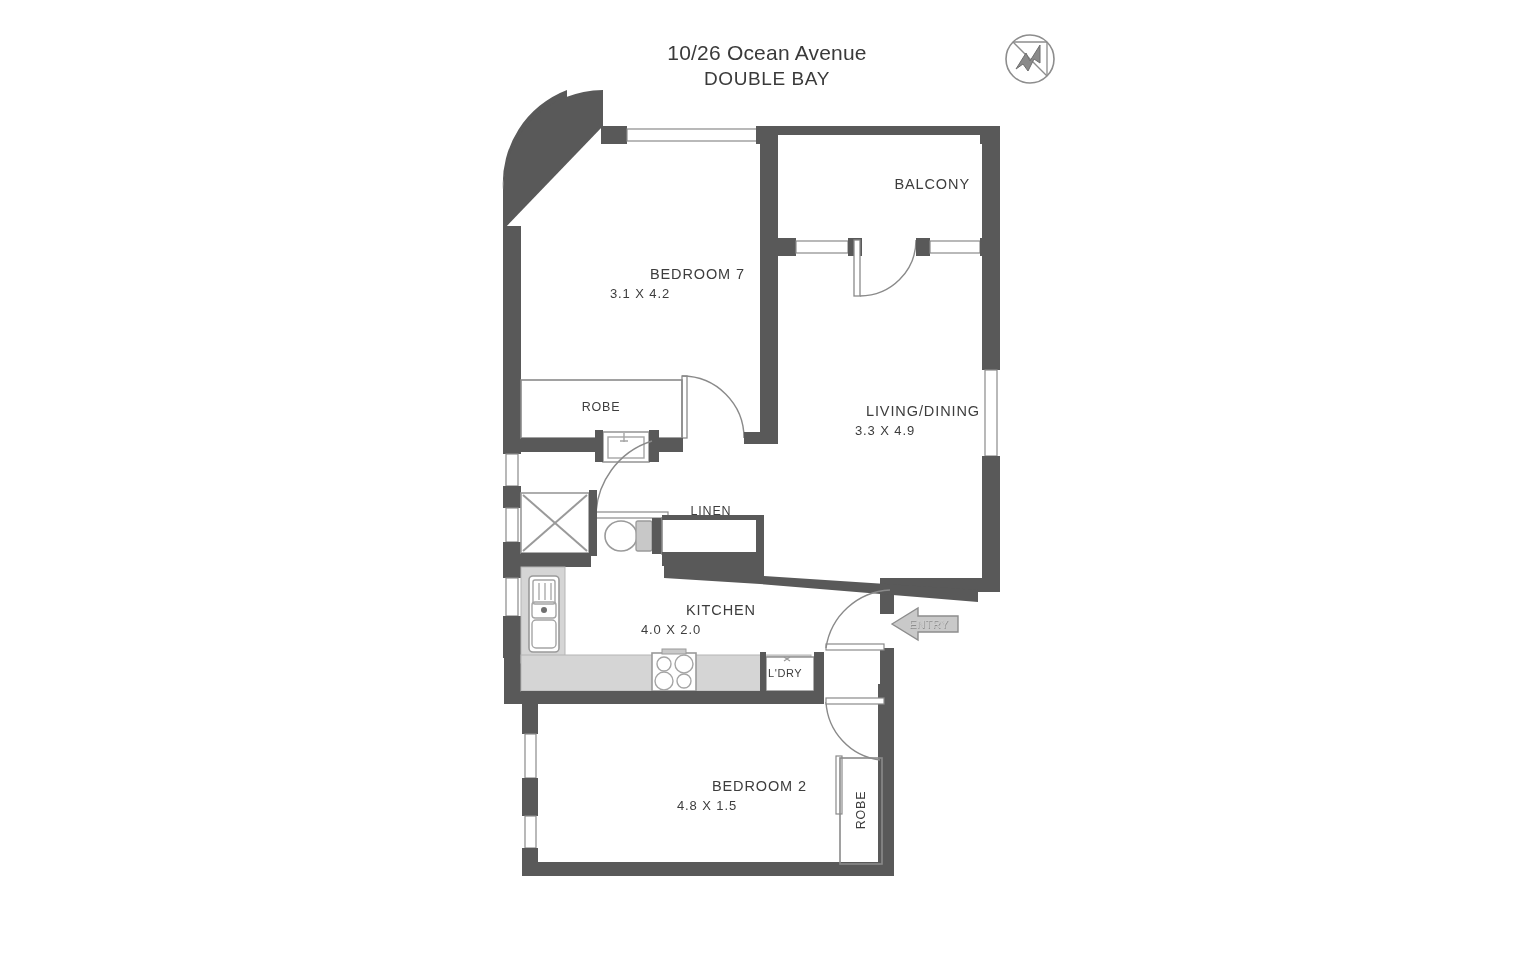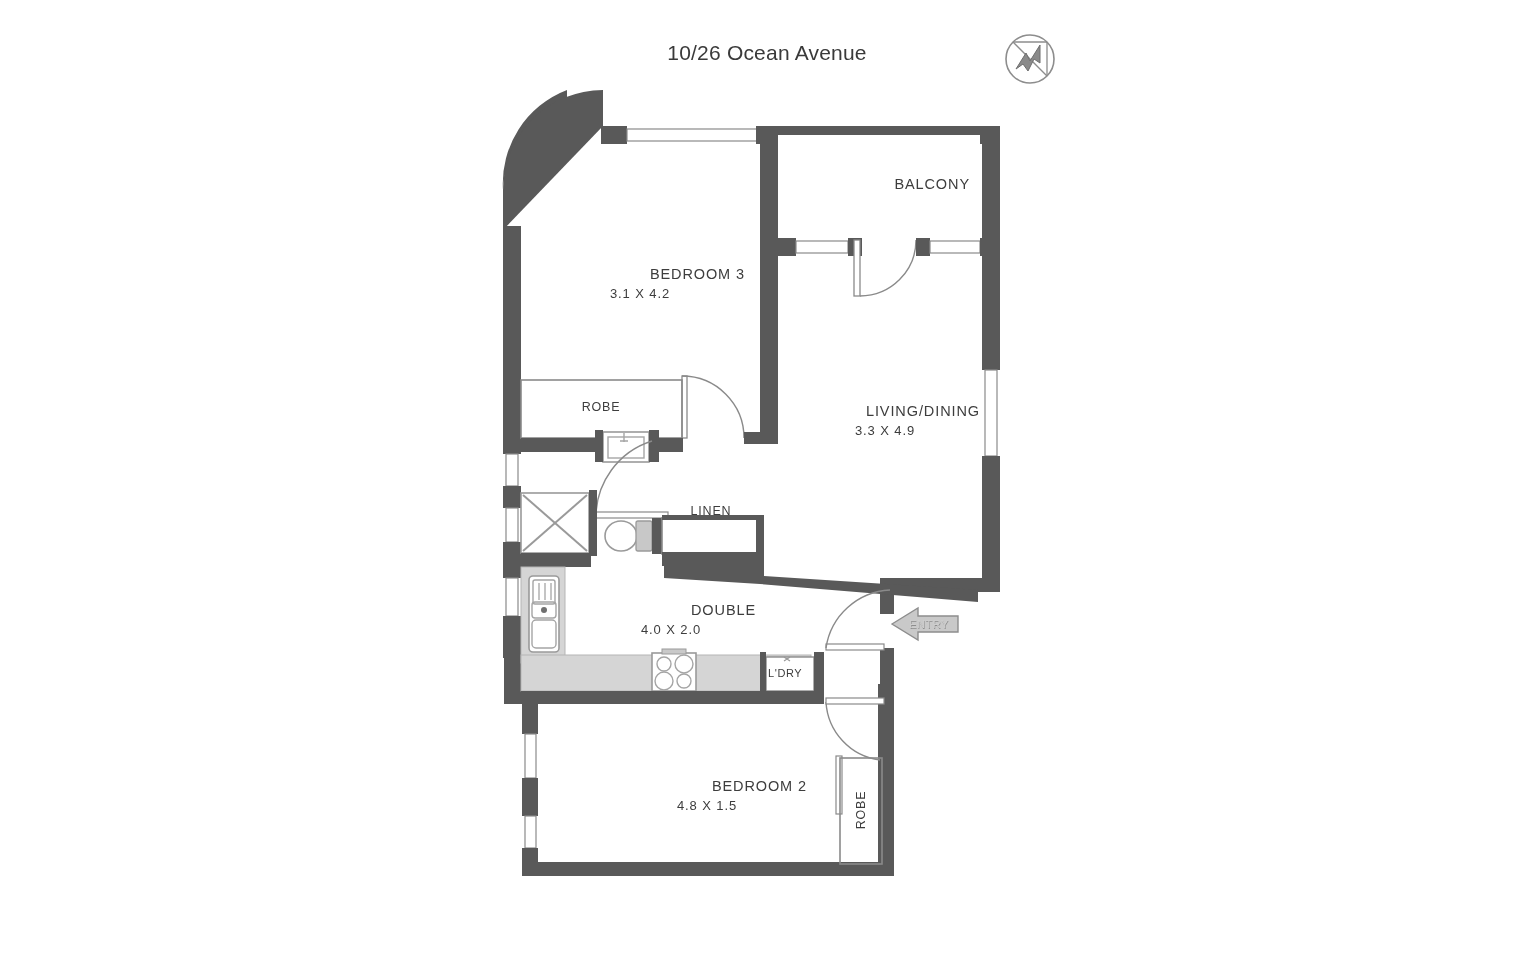--- a/index.html
+++ b/index.html
@@ -100,6 +100,7 @@
 
   <div class="title-block">
     <div class="title-line1">10/26 Ocean Avenue</div>
+    <div class="title-line2">DOUBLE BAY</div>
   </div>
 
   <svg class="compass" viewBox="0 0 52 52" xmlns="http://www.w3.org/2000/svg">

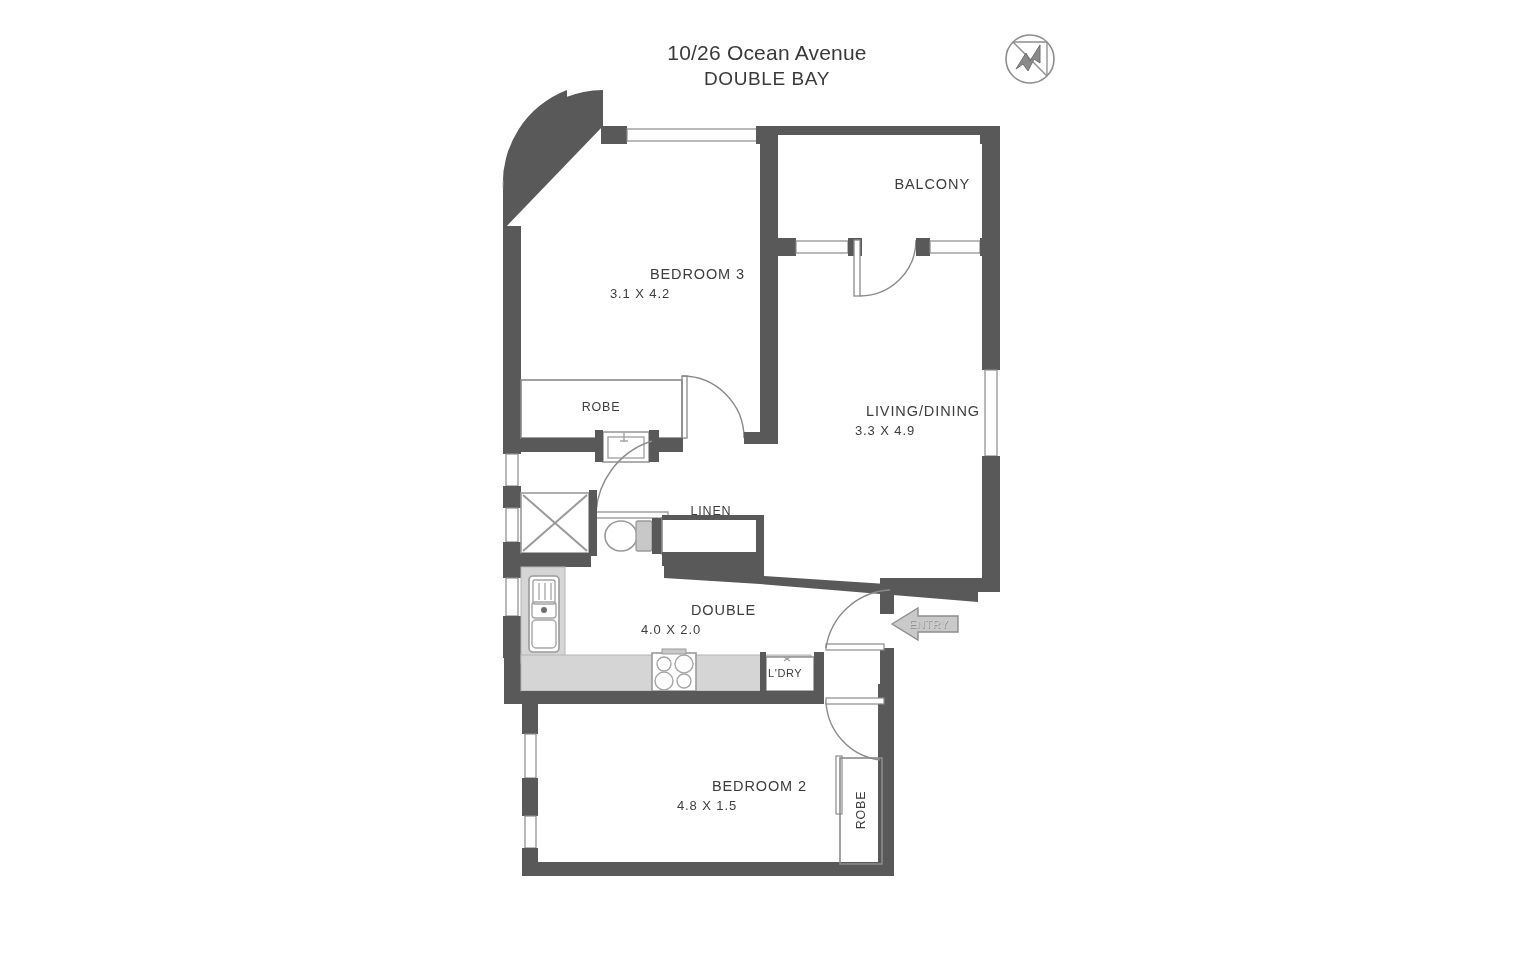--- a/index.html
+++ b/index.html
@@ -277,7 +277,7 @@
     </g>
   </svg>
 
-  <div class="lbl lbl-room" style="left:535px; top:266px; width:210px;">BEDROOM 3</div>
+  <div class="lbl lbl-room" style="left:535px; top:266px; width:210px;">BEDROOM 7</div>
   <div class="lbl lbl-dim" style="left:535px; top:286px; width:210px;">3.1 X 4.2</div>
 
   <div class="lbl lbl-room" style="left:790px; top:176px; width:180px;">BALCONY</div>

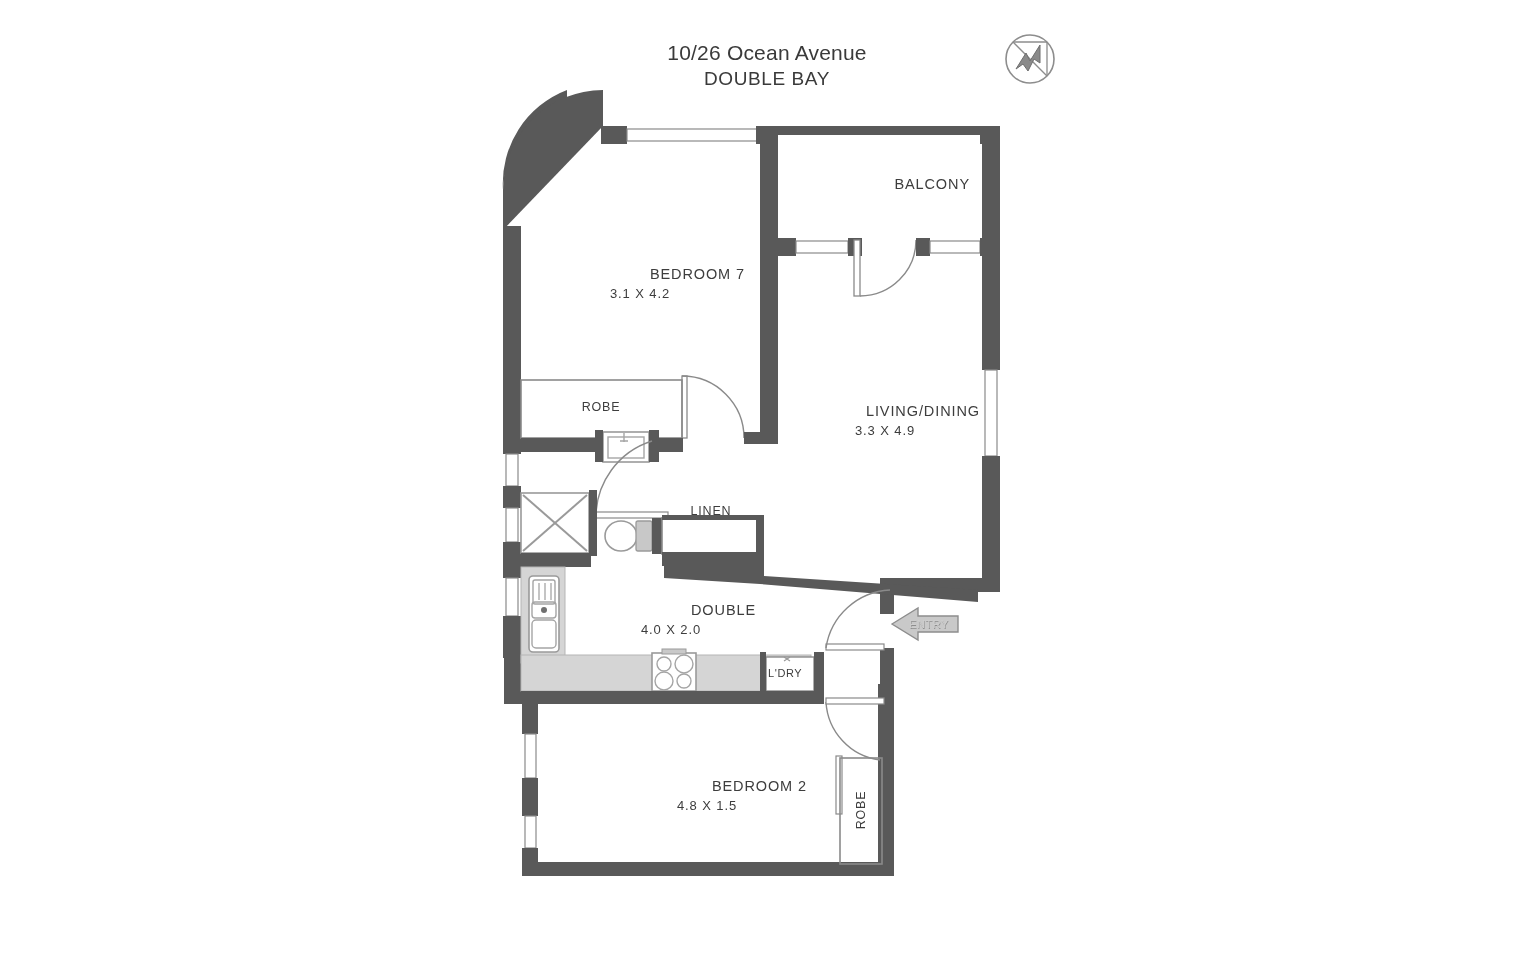--- a/index.html
+++ b/index.html
@@ -285,7 +285,7 @@
   <div class="lbl lbl-room" style="left:790px; top:403px; width:190px;">LIVING/DINING</div>
   <div class="lbl lbl-dim" style="left:790px; top:423px; width:190px;">3.3 X 4.9</div>
 
-  <div class="lbl lbl-room" style="left:586px; top:602px; width:170px;">DOUBLE</div>
+  <div class="lbl lbl-room" style="left:586px; top:602px; width:170px;">KITCHEN</div>
   <div class="lbl lbl-dim" style="left:586px; top:622px; width:170px;">4.0 X 2.0</div>
 
   <div class="lbl lbl-room" style="left:607px; top:778px; width:200px;">BEDROOM 2</div>

